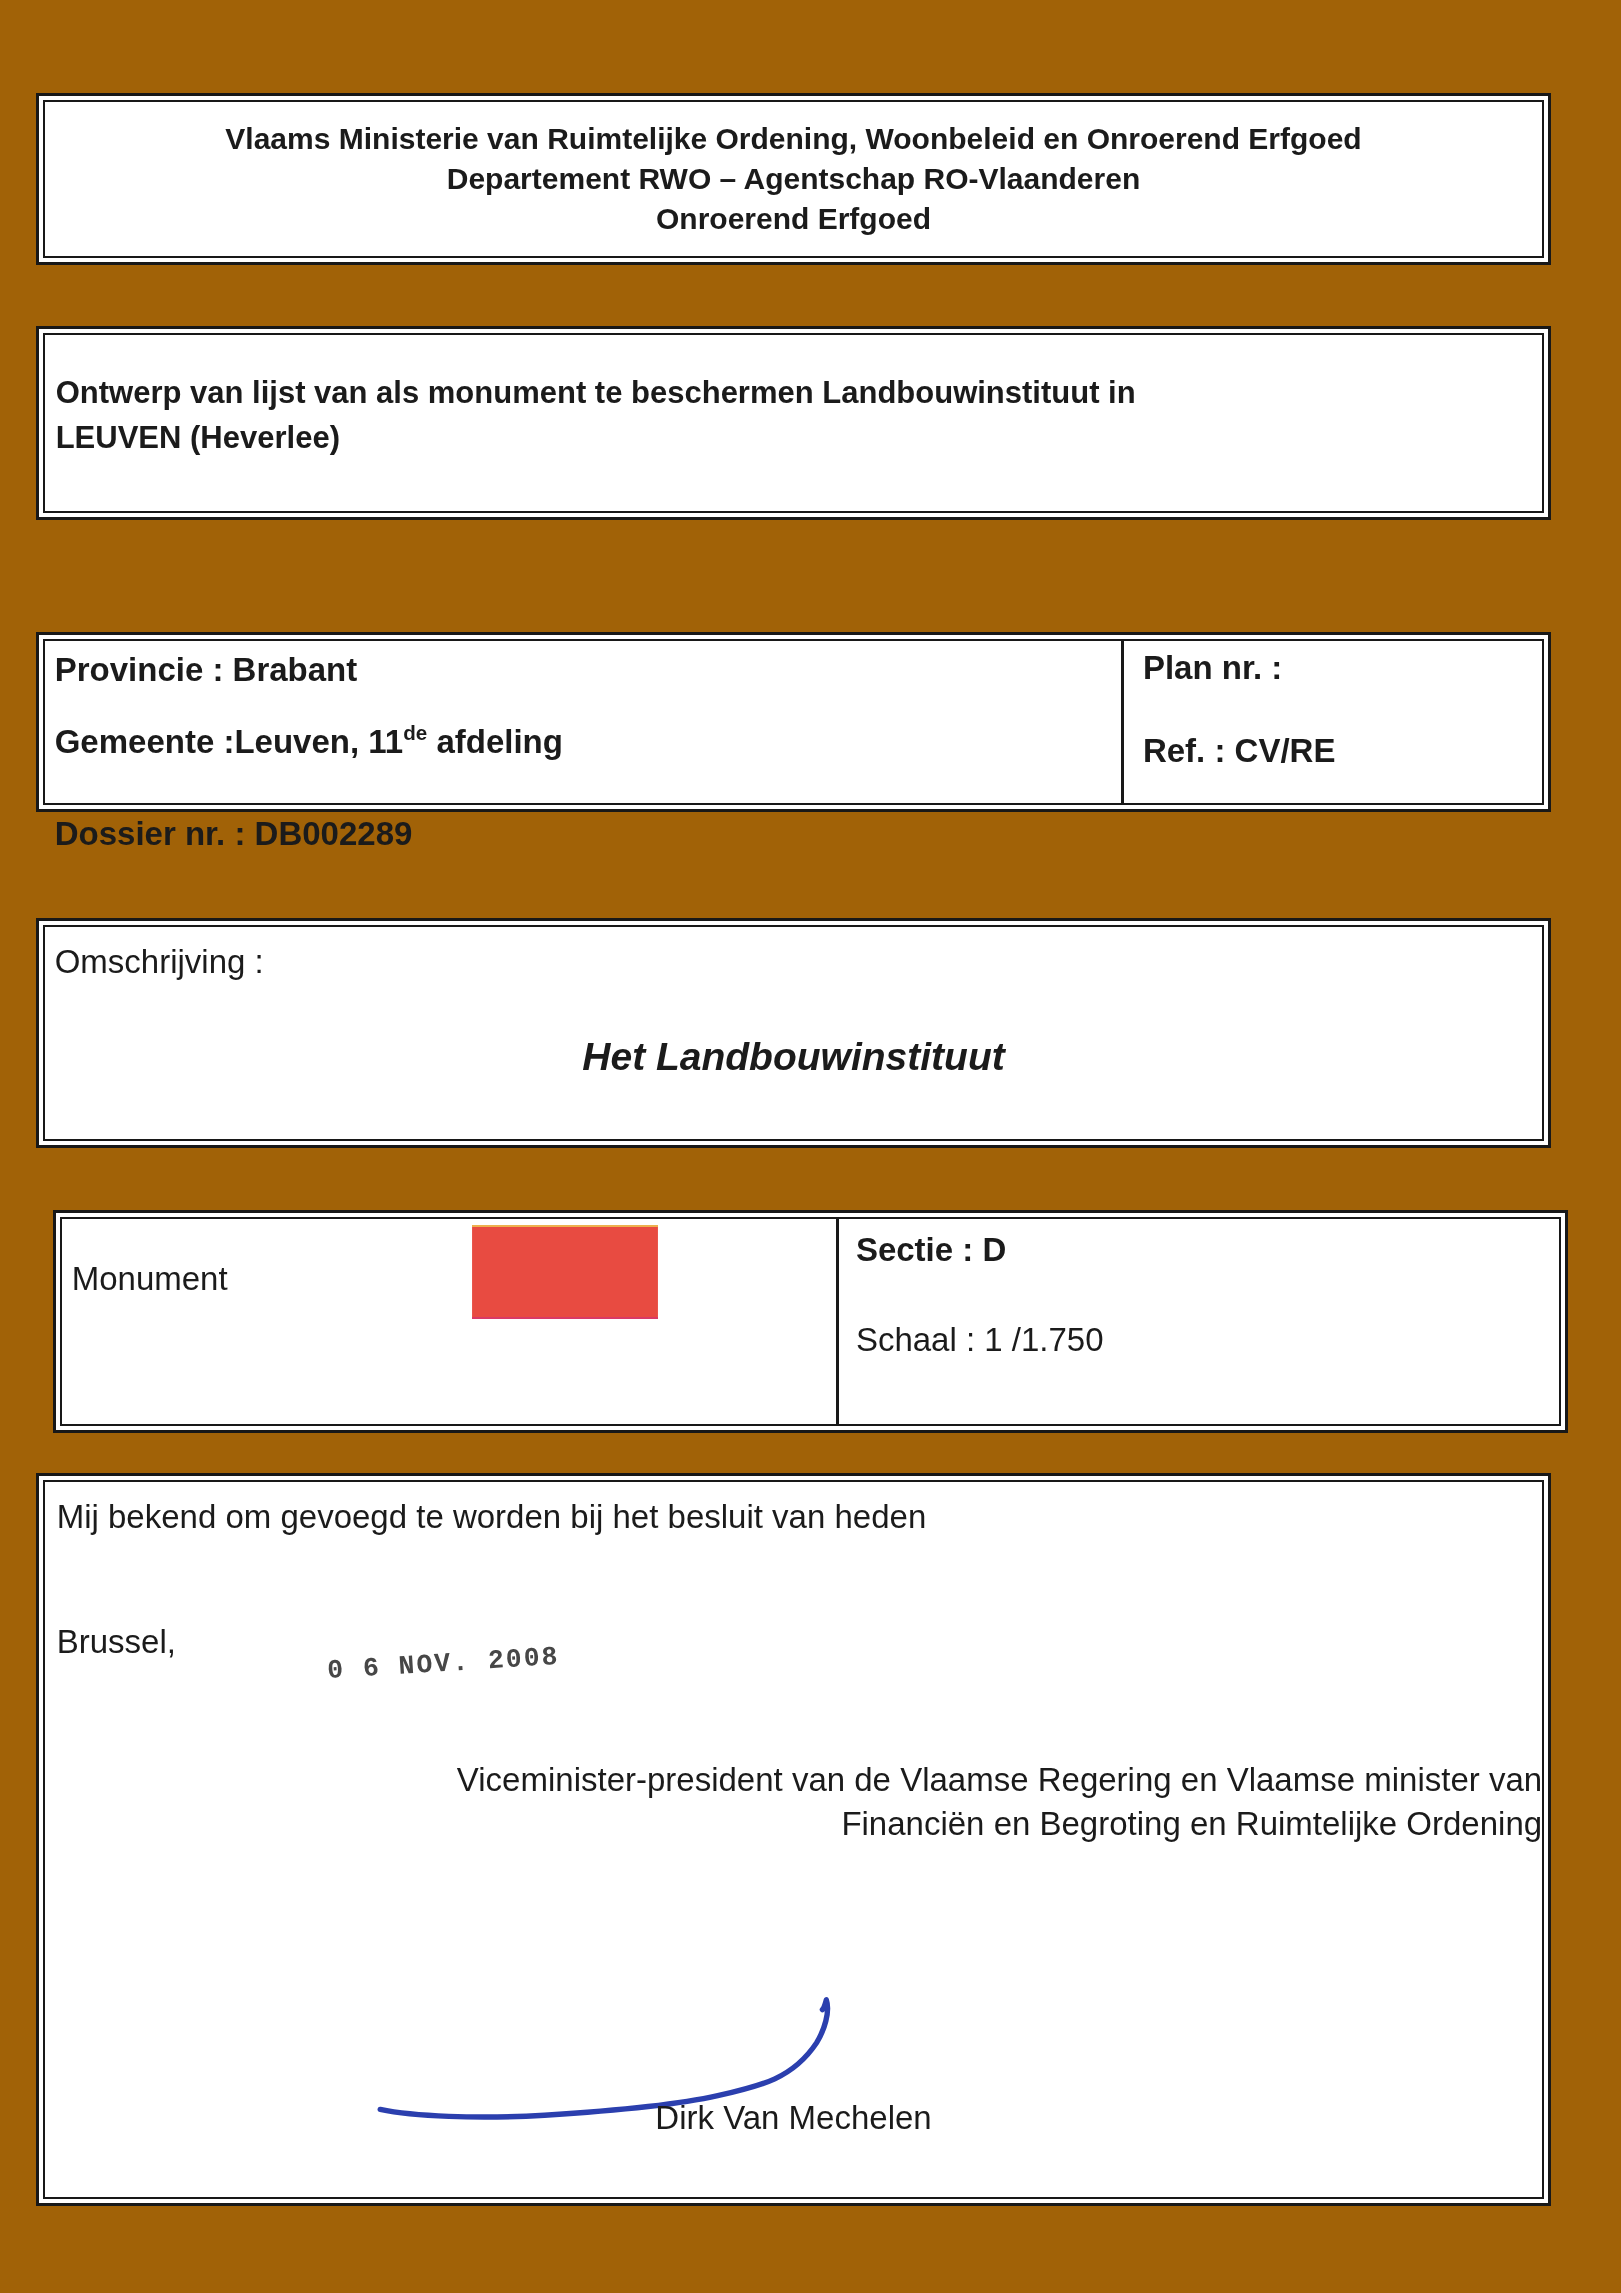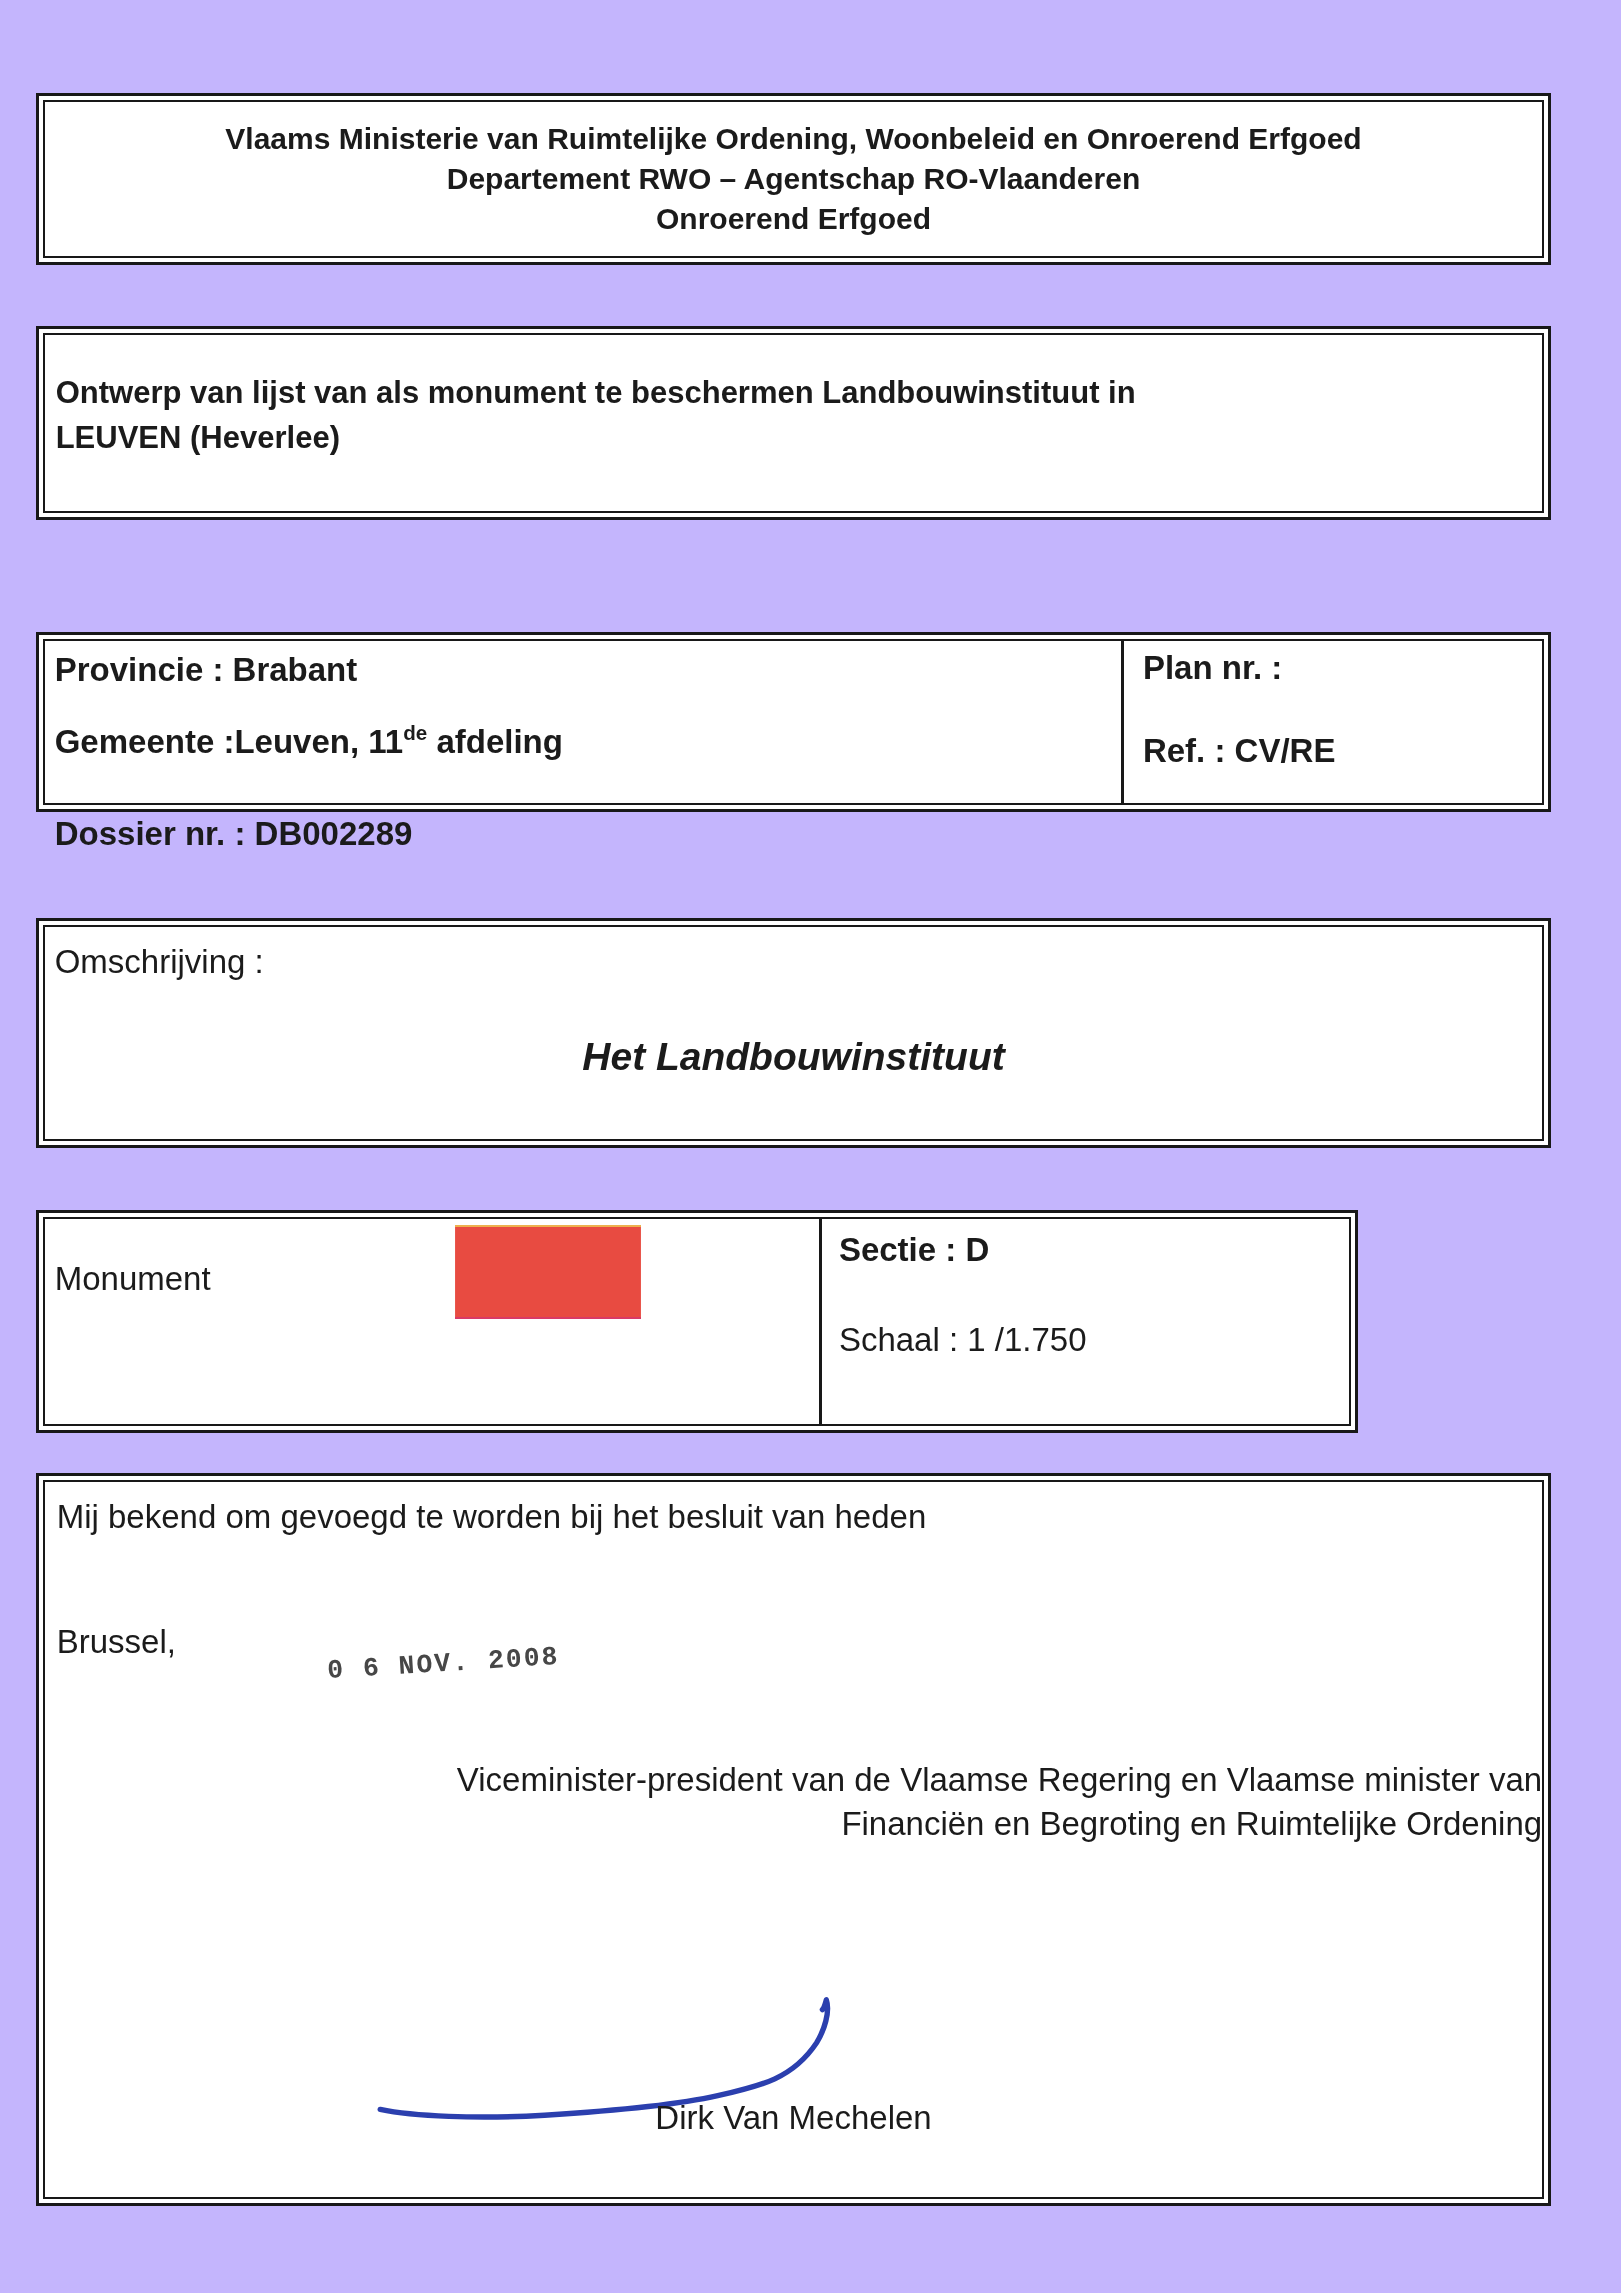--- a/index.html
+++ b/index.html
@@ -6,7 +6,7 @@
   html,body { background:#e9e9e9; }
   body { width:1621px; height:2294px; position:relative;
          font-family:"Liberation Sans", sans-serif; color:#1b1b1b; }
-  .page { position:absolute; inset:0; background:#c4b5fd; overflow:hidden; }
+  .page { position:absolute; inset:0; background:#a16207; overflow:hidden; }
 
   
   .box { position:absolute; background:#fff; border:3.9px solid #181818; padding:3.9px; }

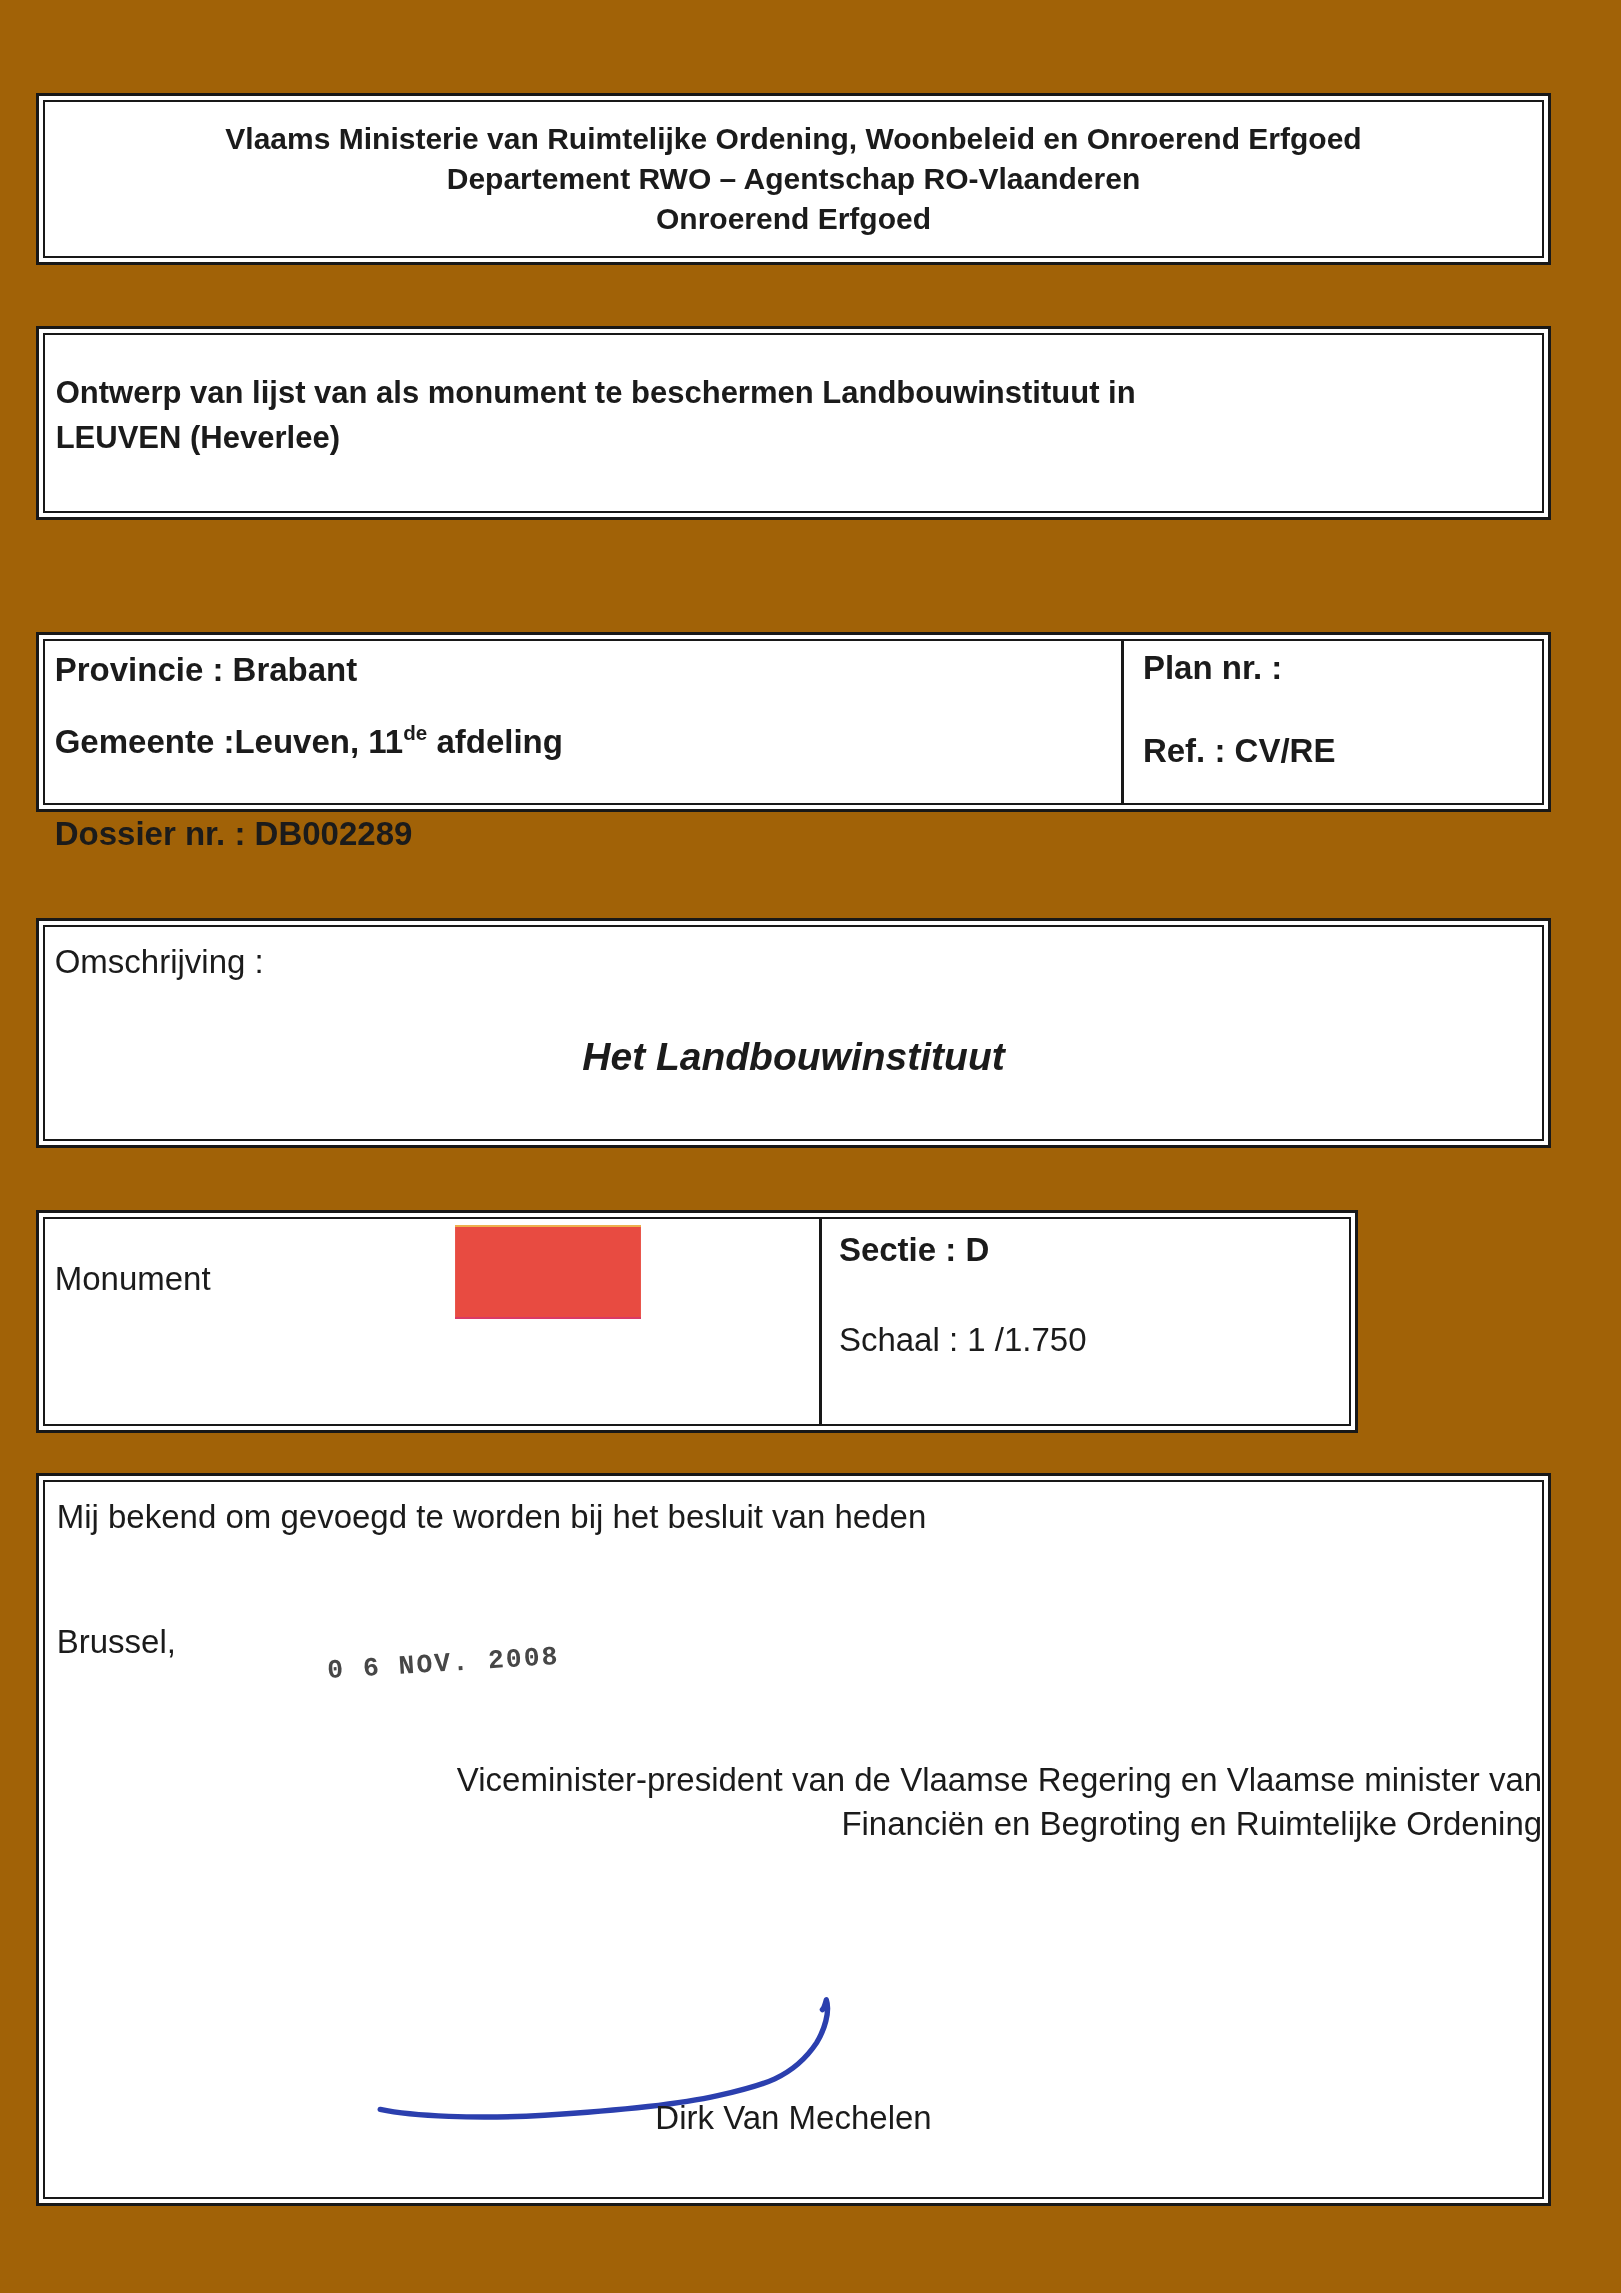--- a/index.html
+++ b/index.html
@@ -16,7 +16,7 @@
   .title-box    { left:36px; top:326px;  width:1515px; height:194px; }
   .info-box     { left:36px; top:632px;  width:1515px; height:180px;font-weight:bold; }
   .desc-box     { left:36px; top:918px;  width:1515px; height:230px; }
-  .legend-box   { left:36px; top:1210px; width:1322px; height:223px; }
+  .legend-box   { left:53px; top:1210px; width:1515px; height:223px; }
   .sig-box      { left:36px; top:1473px; width:1515px; height:733px; }
 
   .header-content { position:absolute; inset:0; display:flex; flex-direction:column;

